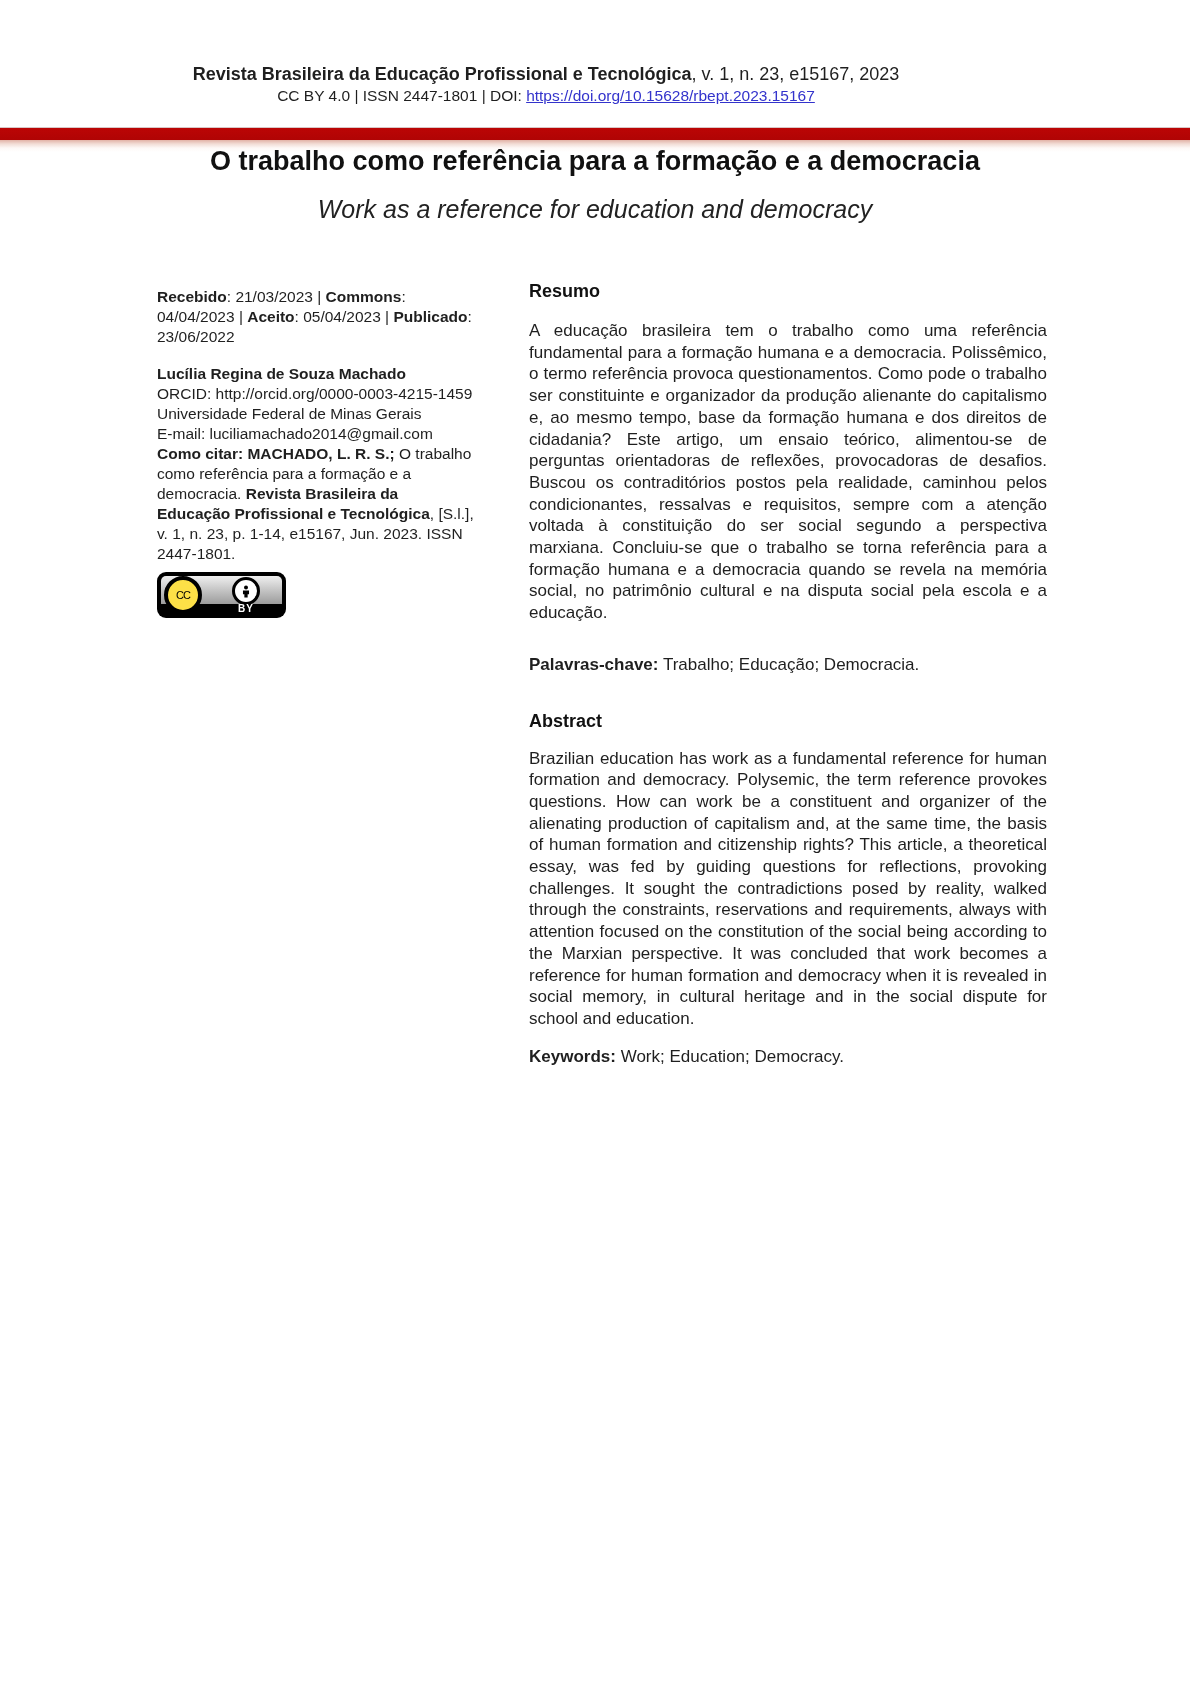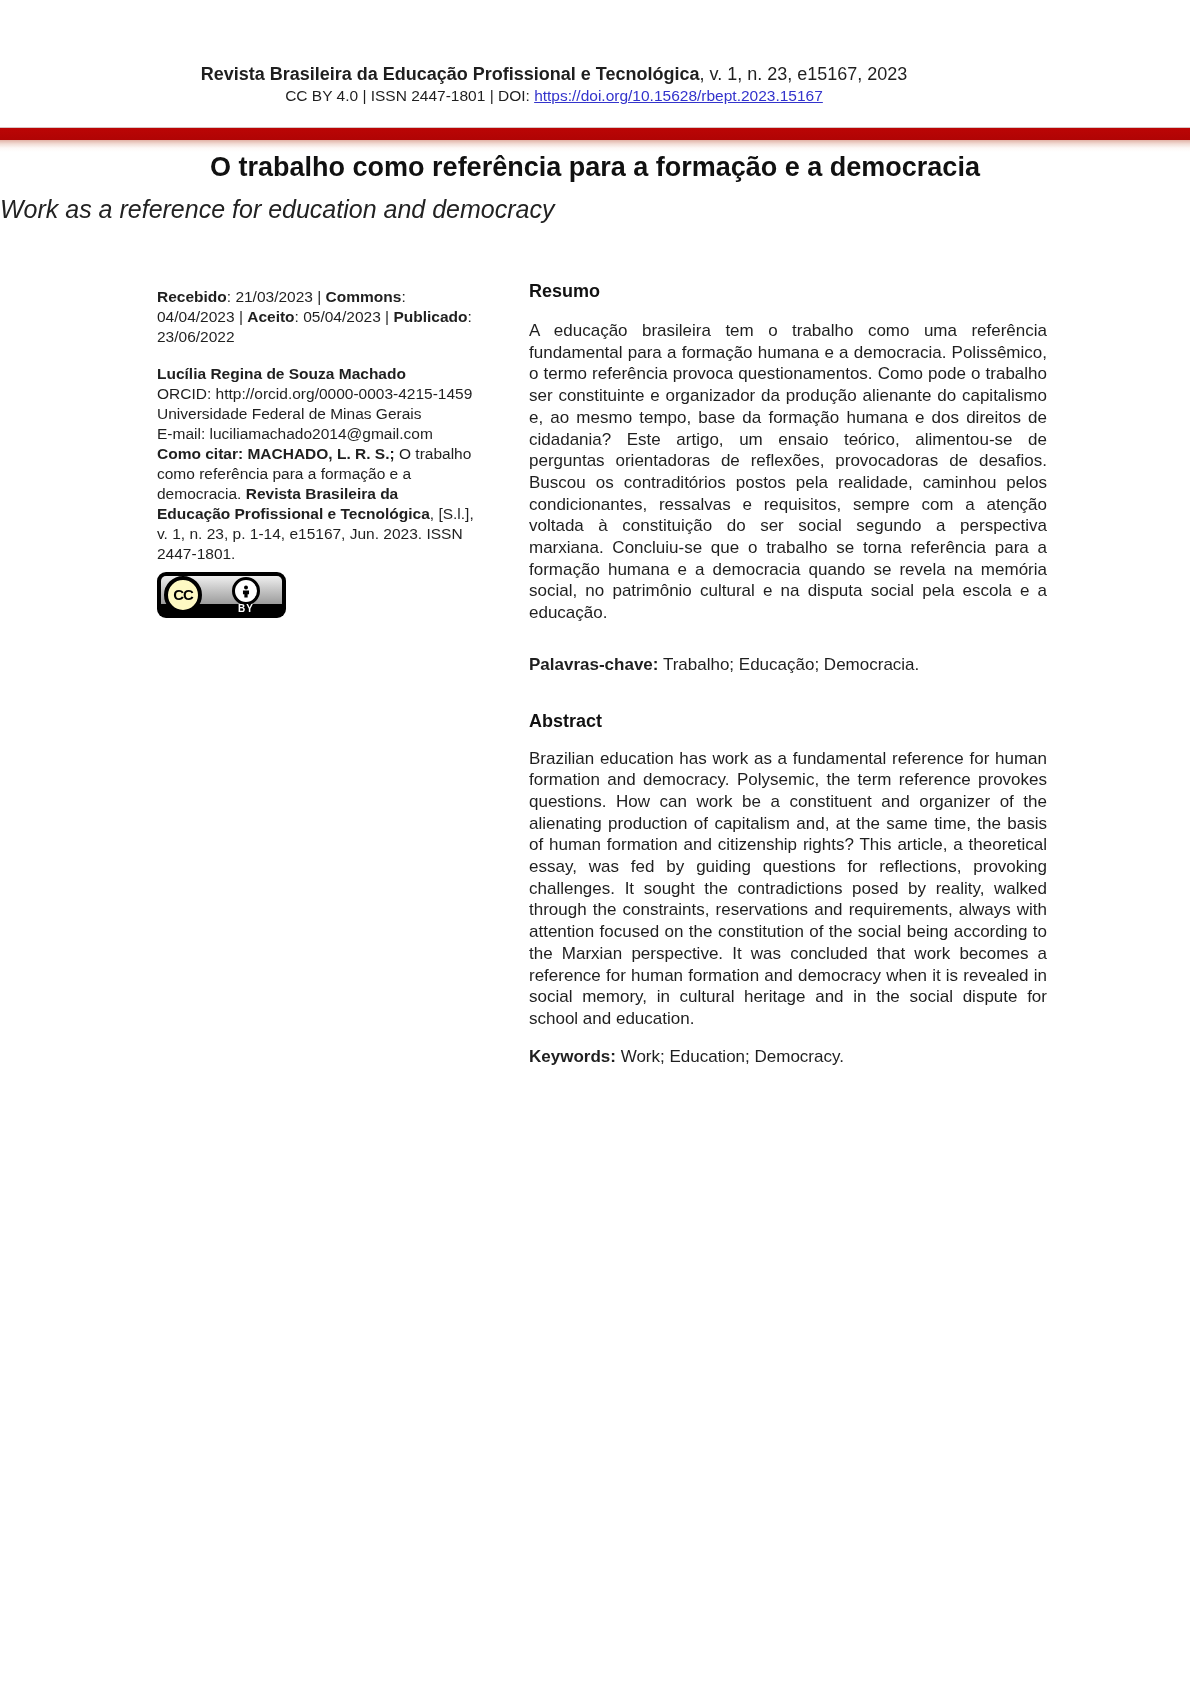--- a/index.html
+++ b/index.html
@@ -10,7 +10,7 @@
   }
   a{cursor:pointer;text-align:center;}
   
-  .journal-header{position:absolute;top:63px;left:8px;width:1092px;text-align:center;}
+  .journal-header{position:absolute;top:63px;left:0;width:1092px;text-align:center;}
   .journal-line1{font-size:18px;line-height:23px;}
   .journal-line1 b{font-weight:bold;}
   .journal-line2{font-size:15.5px;line-height:20px;}

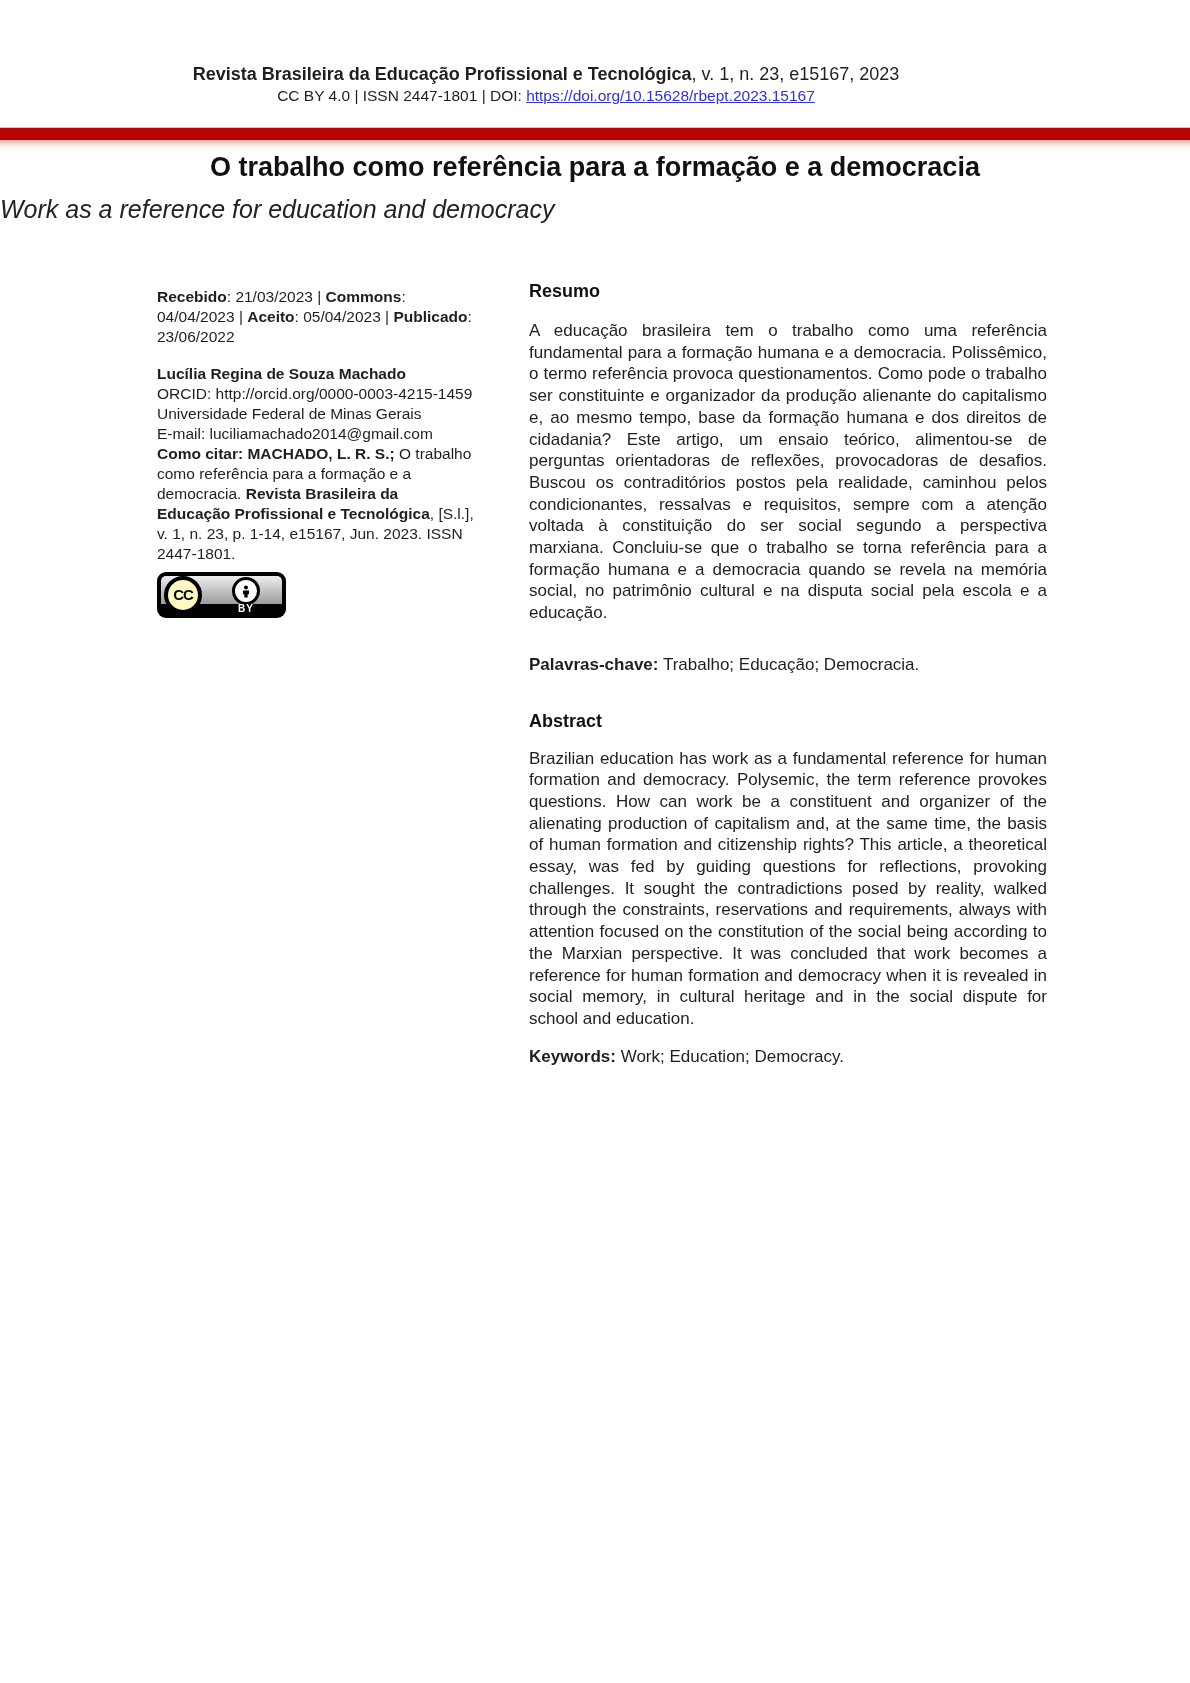--- a/index.html
+++ b/index.html
@@ -25,7 +25,7 @@
       #fdf8f6 21px,#ffffff 25px);
   }
   
-  .title-pt{position:absolute;top:151px;left:0;width:1190px;text-align:center;
+  .title-pt{position:absolute;top:145px;left:0;width:1190px;text-align:center;
     font-size:27px;font-weight:bold;line-height:32px;color:#111;}
   .title-en{position:absolute;top:194px;left:0;width:1190px;
     font-size:25px;font-style:italic;line-height:30px;color:#222;}

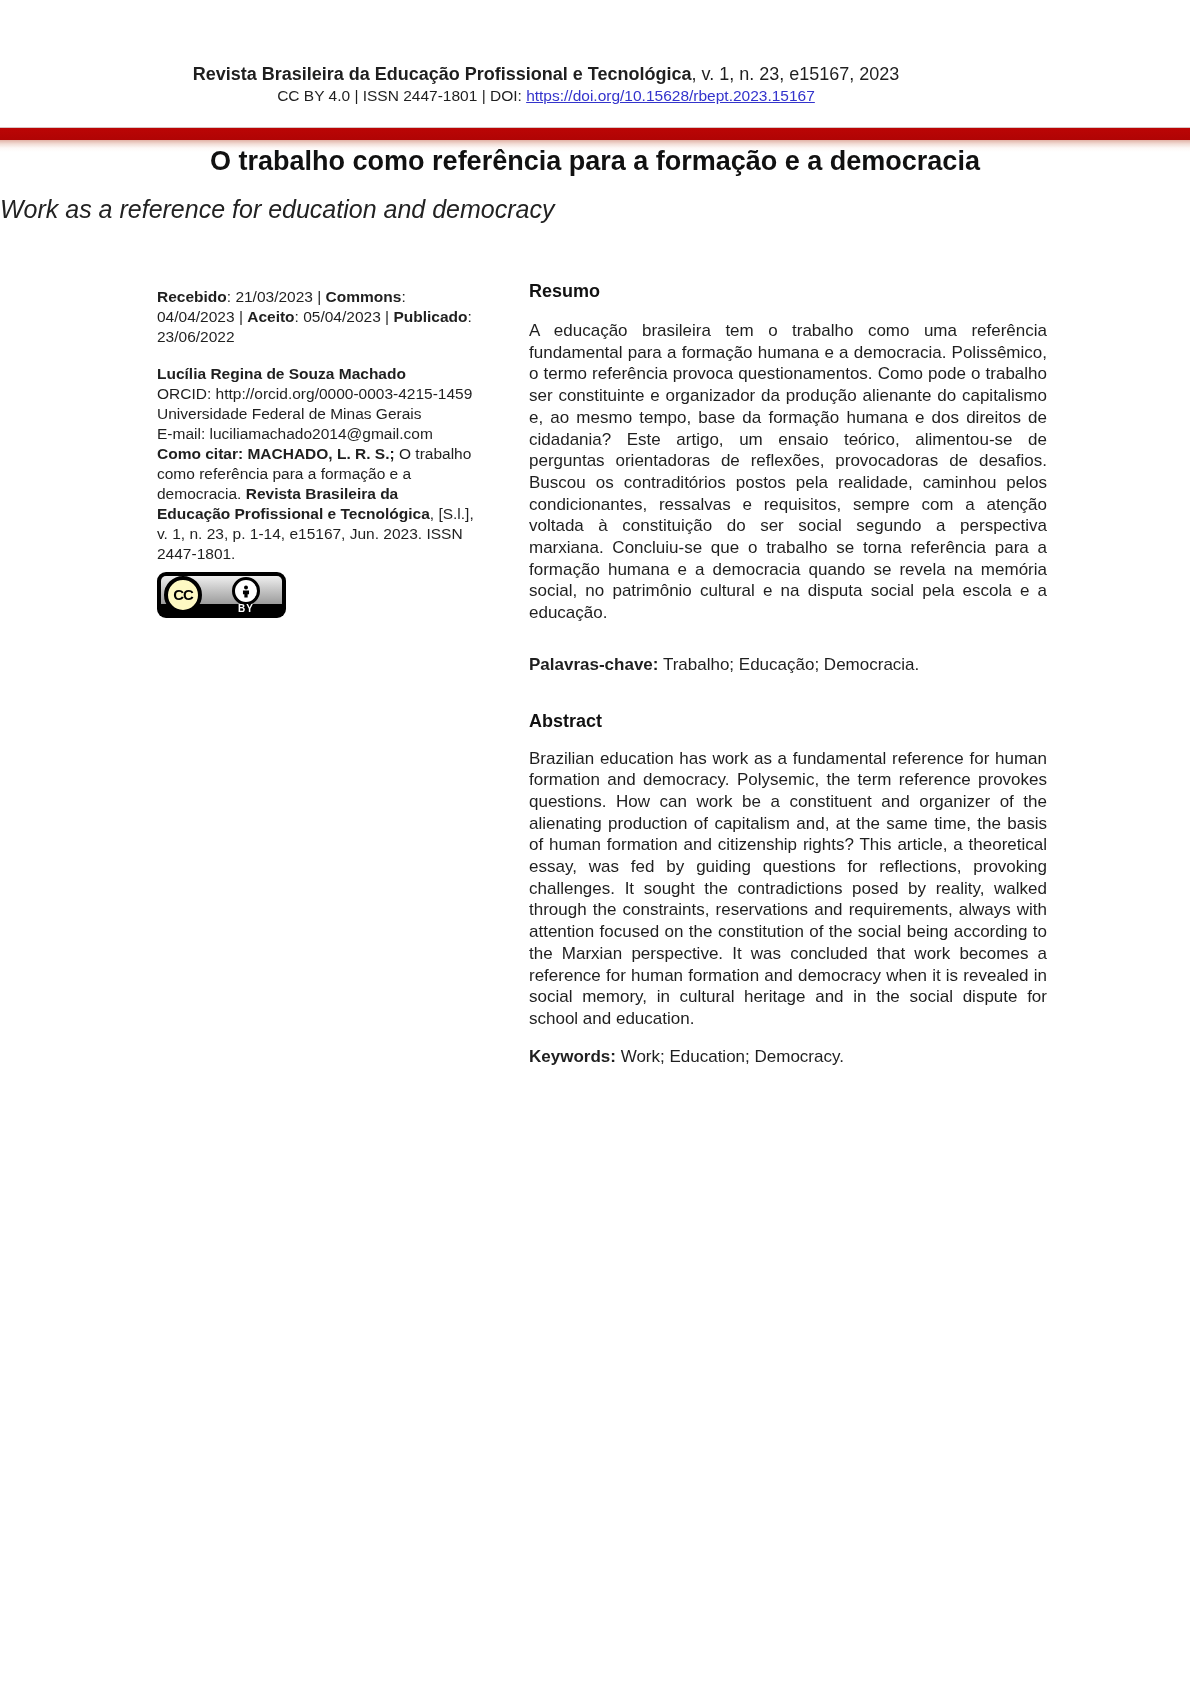--- a/index.html
+++ b/index.html
@@ -27,7 +27,7 @@
   
   .title-pt{position:absolute;top:145px;left:0;width:1190px;text-align:center;
     font-size:27px;font-weight:bold;line-height:32px;color:#111;}
-  .title-en{position:absolute;top:194px;left:0;width:1190px;
+  .title-en{position:absolute;top:194px;left:0;width:1190px;text-align:center;
     font-size:25px;font-style:italic;line-height:30px;color:#222;}
   
   .left-col{position:absolute;left:157px;top:287px;width:318px;font-size:15.5px;line-height:20px;}

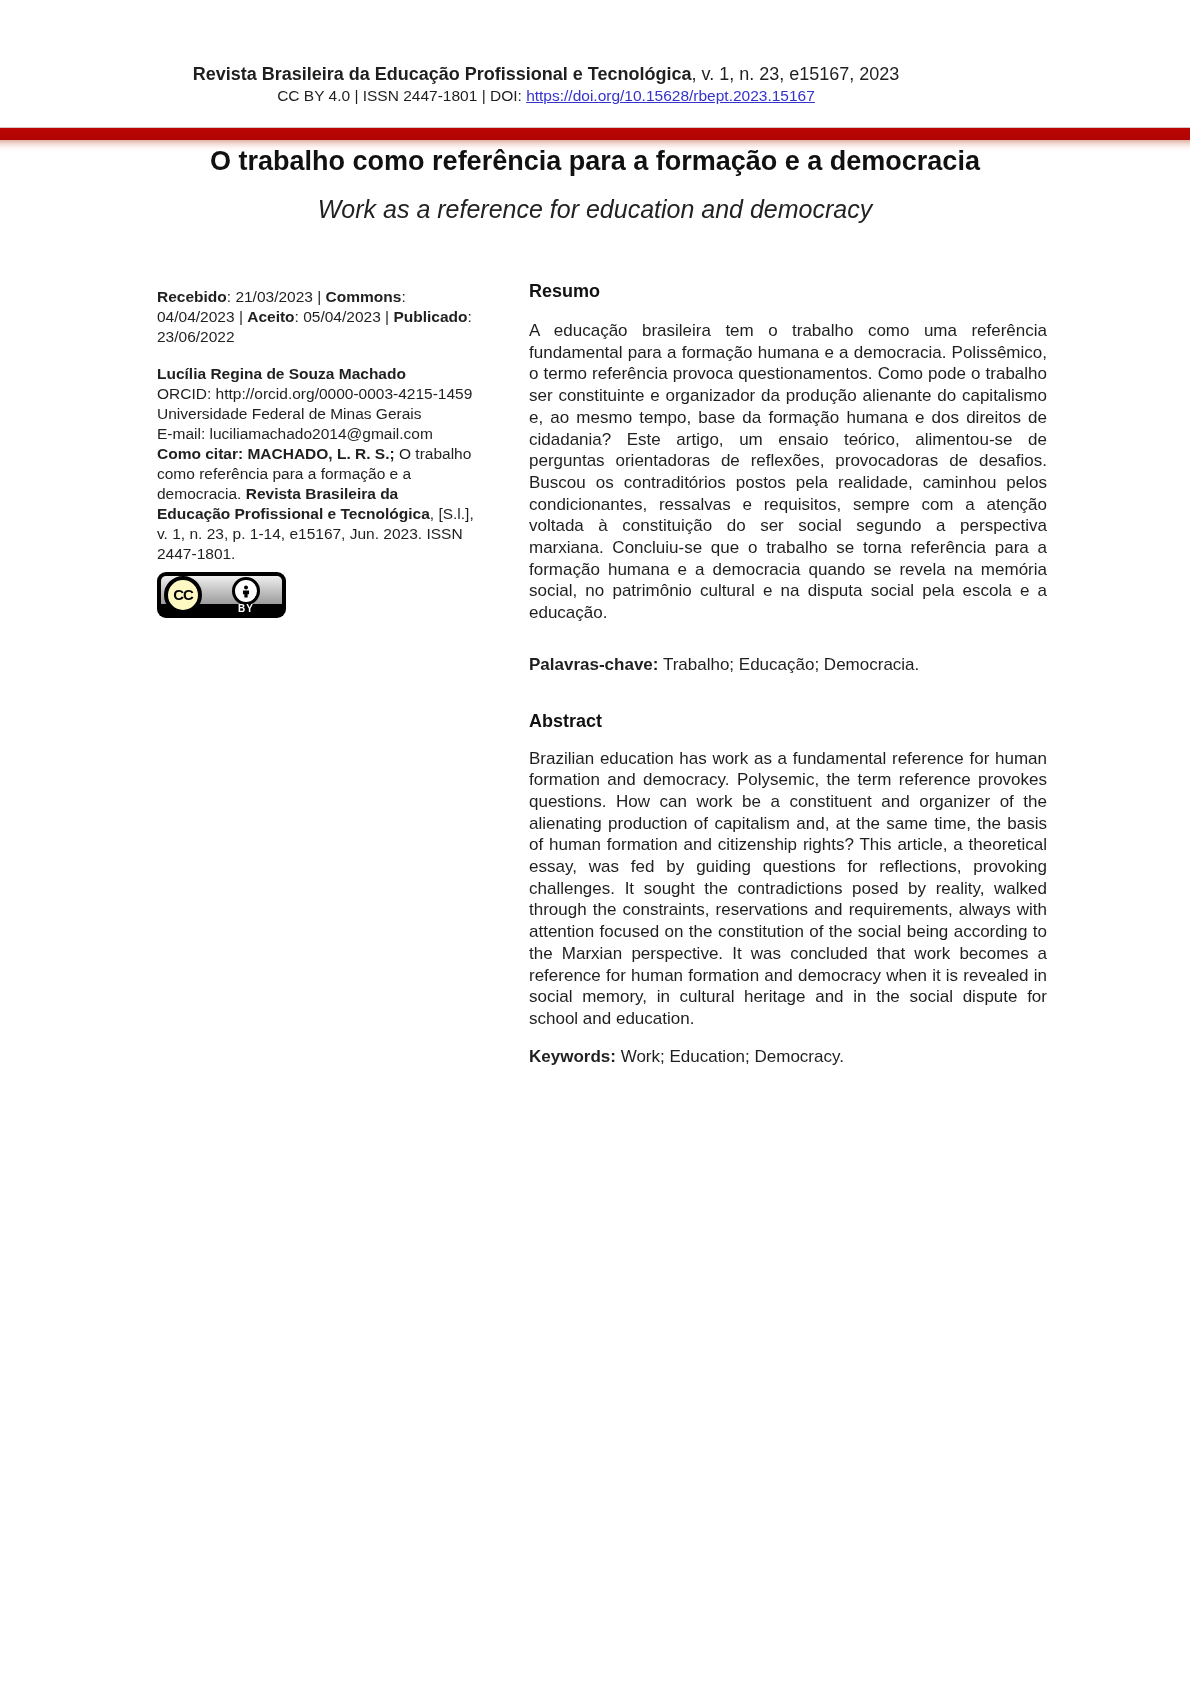--- a/index.html
+++ b/index.html
@@ -43,8 +43,8 @@
     border-radius:5px 5px 0 0;}
   .cc-strip{position:absolute;left:4px;right:4px;bottom:4px;height:10px;background:#000;border-radius:0 0 5px 5px;}
   .cc-circle{position:absolute;left:7px;top:4px;width:30px;height:30px;border:4px solid #000;border-radius:50%;
-    background:#fef9c3;display:flex;align-items:center;justify-content:center;
-    font-weight:bold;font-size:15px;color:#000;z-index:3;letter-spacing:-1px;}
+    background:#fde047;display:flex;align-items:center;justify-content:center;
+    font-weight:normal;font-size:11px;color:#000;z-index:3;letter-spacing:-1px;}
   .person-circle{position:absolute;left:75px;top:5px;width:22px;height:22px;border:3px solid #000;border-radius:50%;
     background:#fff;display:flex;align-items:center;justify-content:center;z-index:3;}
   .by-label{position:absolute;left:68px;bottom:3px;width:42px;text-align:center;

